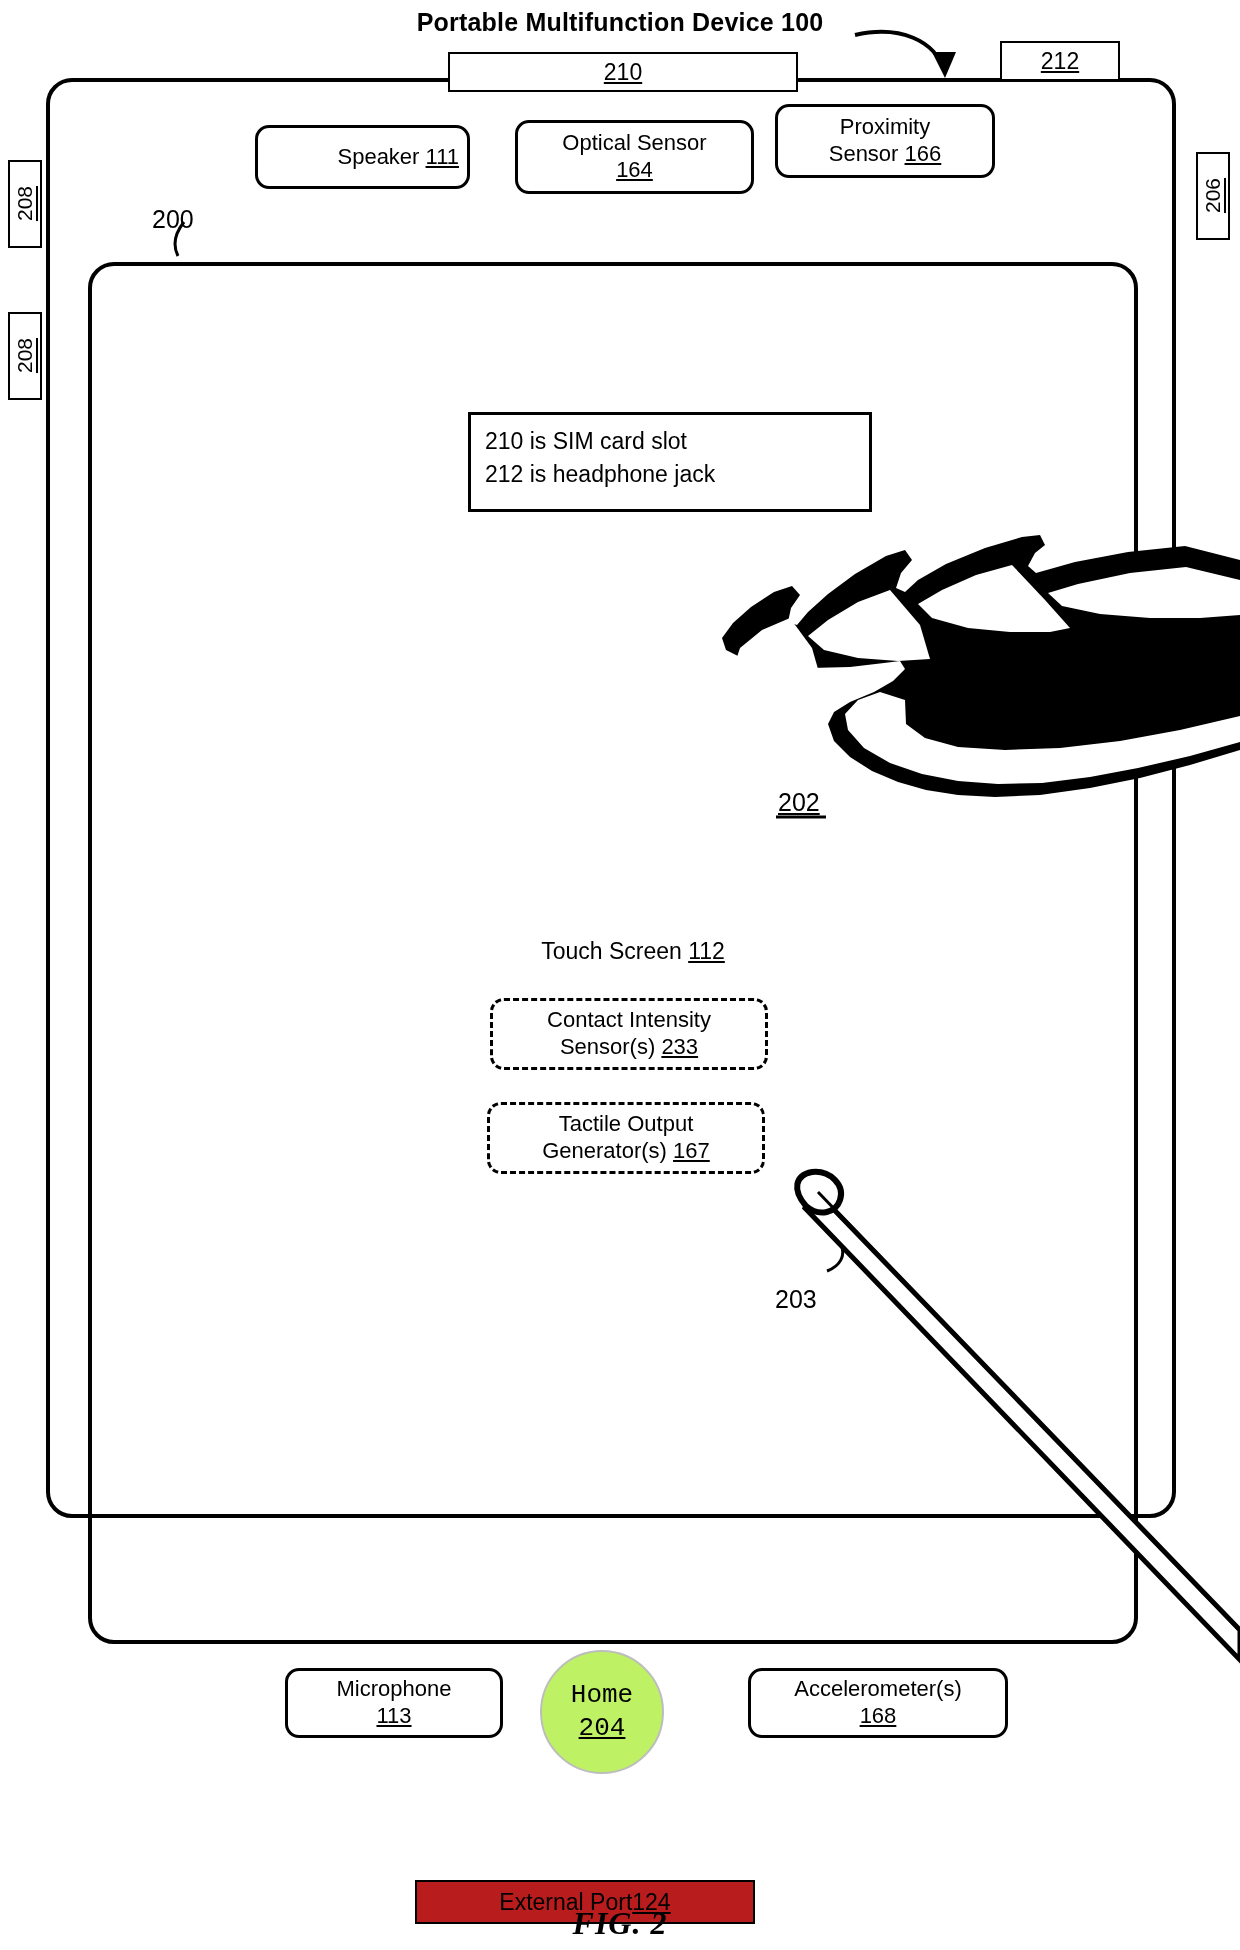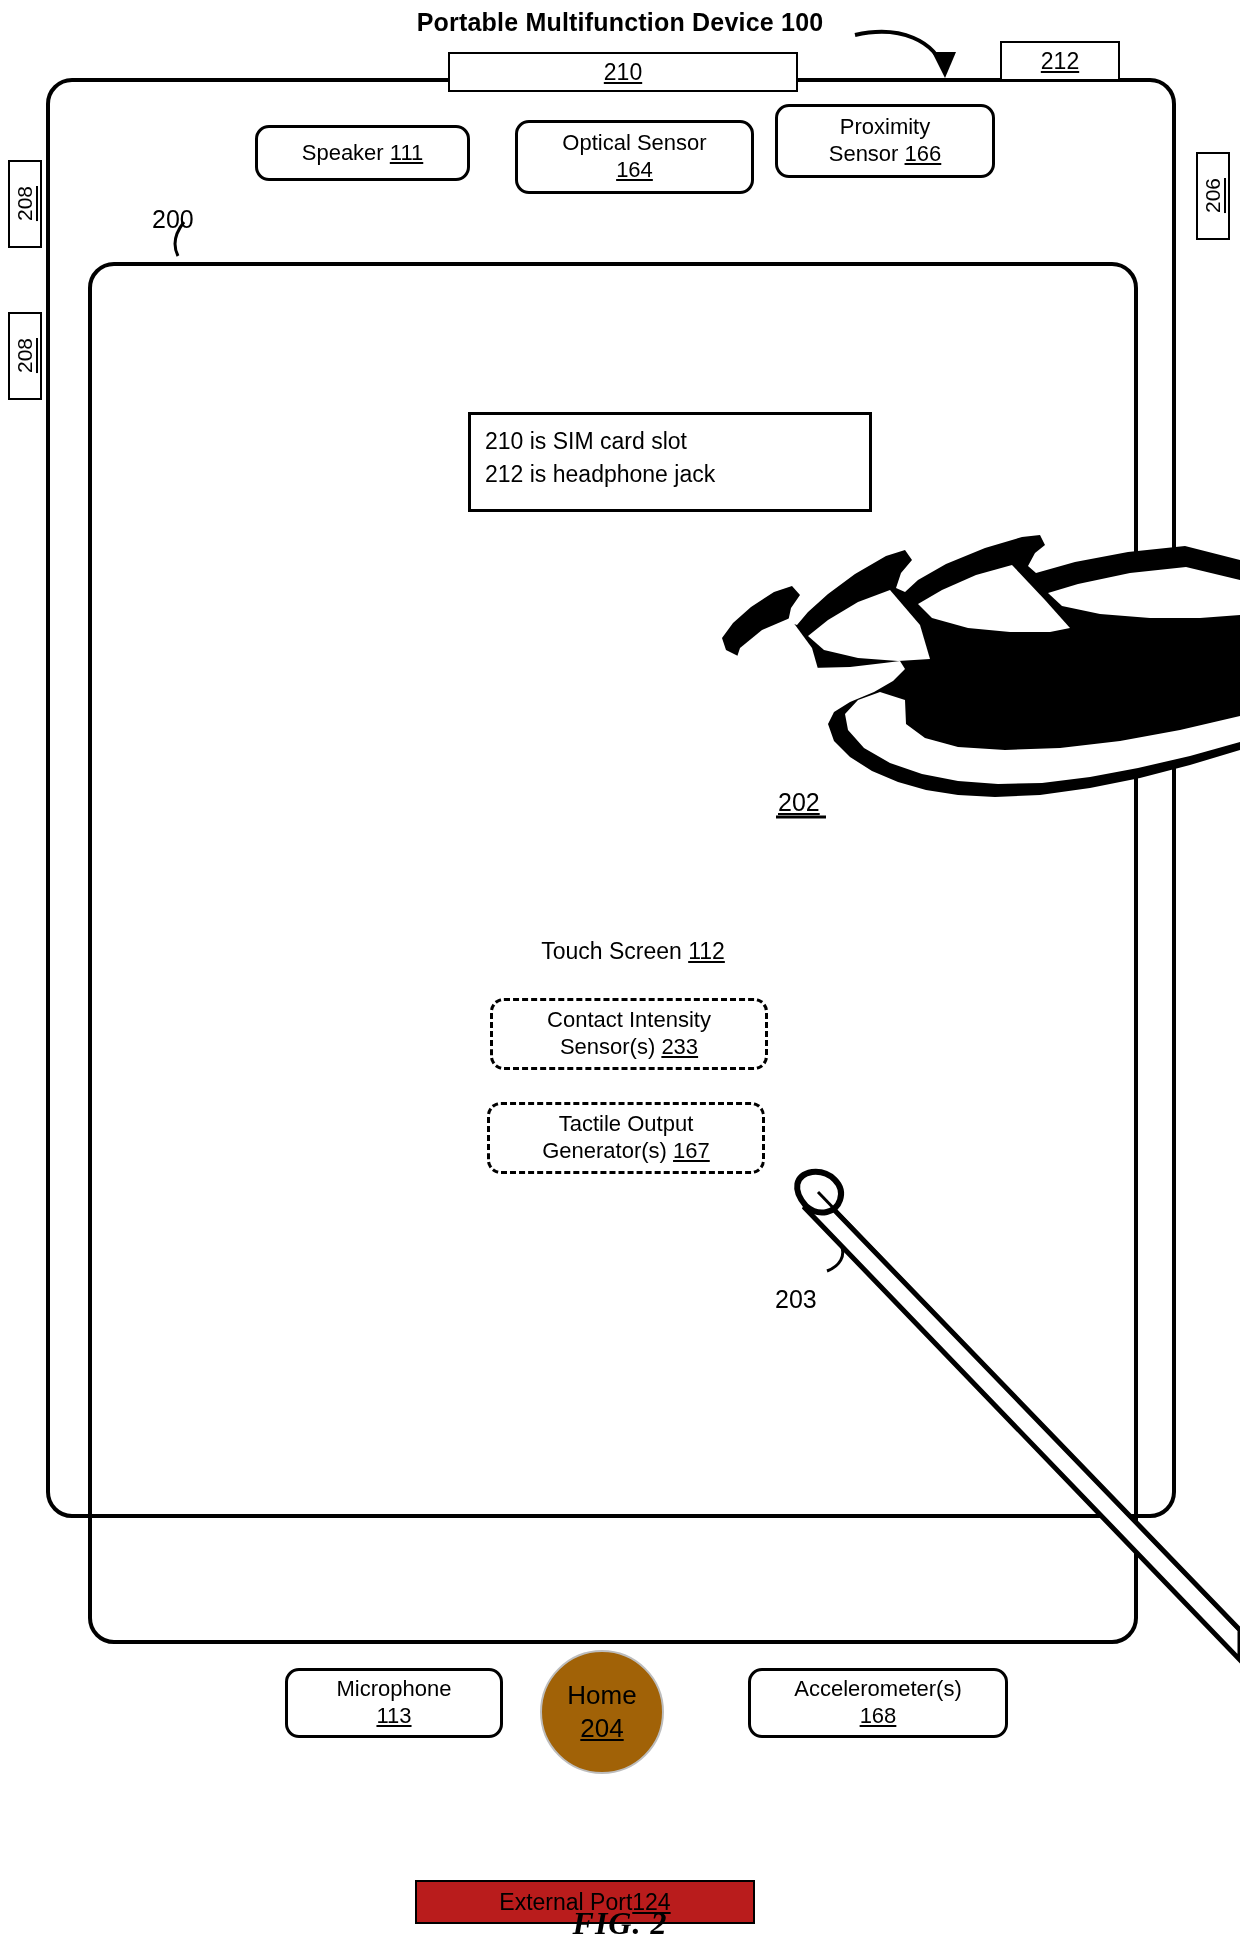--- a/index.html
+++ b/index.html
@@ -76,7 +76,7 @@
   .u { text-decoration: underline; }
 
   
-  #speaker-box      { left: 255px; top: 125px;  width: 215px; height: 56px; }
+  #speaker-box      { left: 255px; top: 125px;  width: 215px; height: 64px; justify-content: flex-end; }
   #optical-box      { left: 515px; top: 120px;  width: 239px; height: 74px; }
   #proximity-box    { left: 775px; top: 104px;  width: 220px; height: 74px; }
 

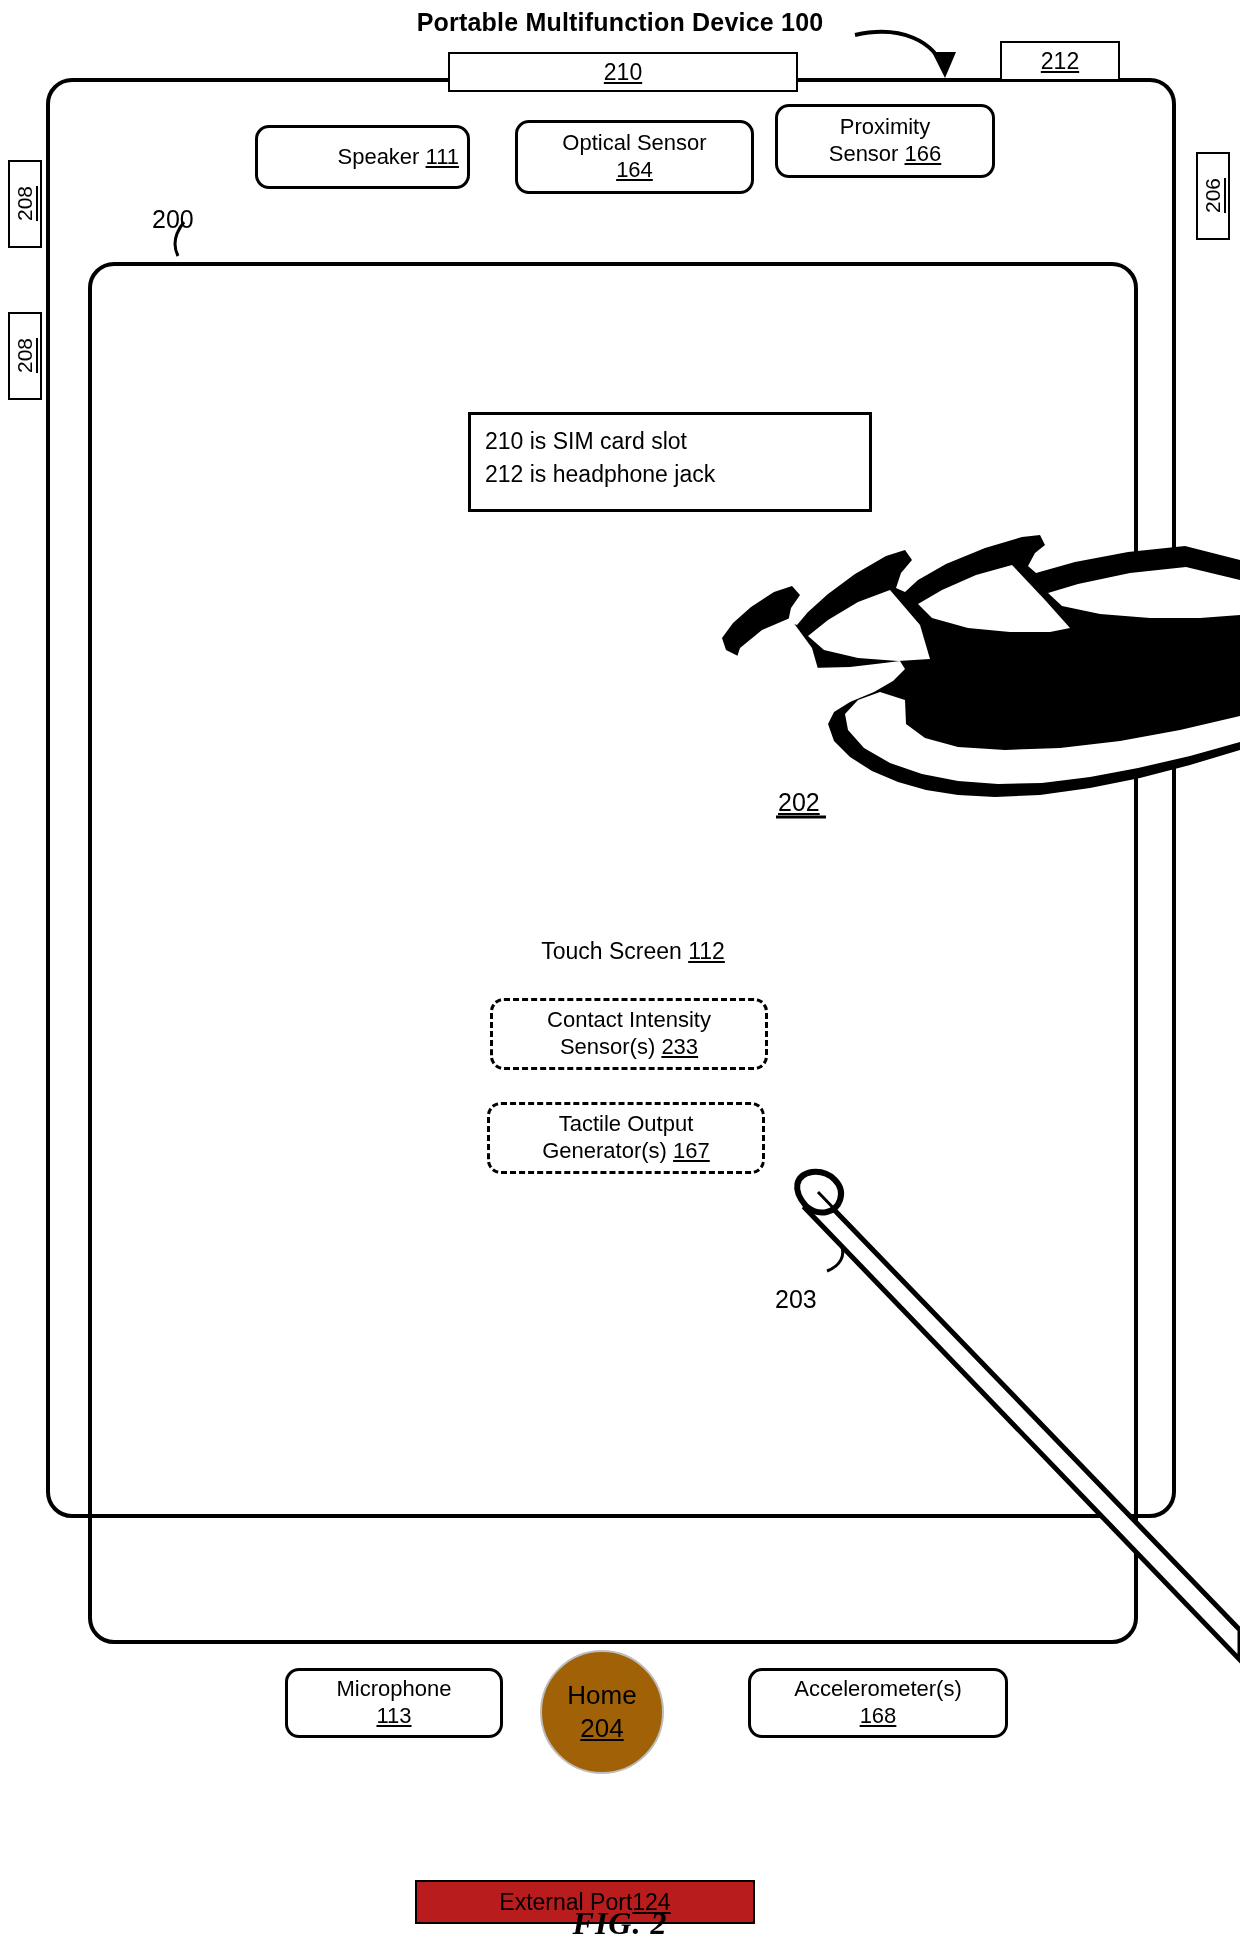--- a/index.html
+++ b/index.html
@@ -147,13 +147,14 @@
     border: 2px solid #bdbdbd;
     border-radius: 62px;
     box-sizing: border-box;
-    background: #a16207;
+    background: #bef264;
     display: flex;
     flex-direction: column;
     align-items: center;
     justify-content: center;
     font-size: 26px;
     line-height: 1.28;
+    font-family: Liberation Mono, monospace;
   }
   #external-port-box {
     left: 415px; top: 1880px;

